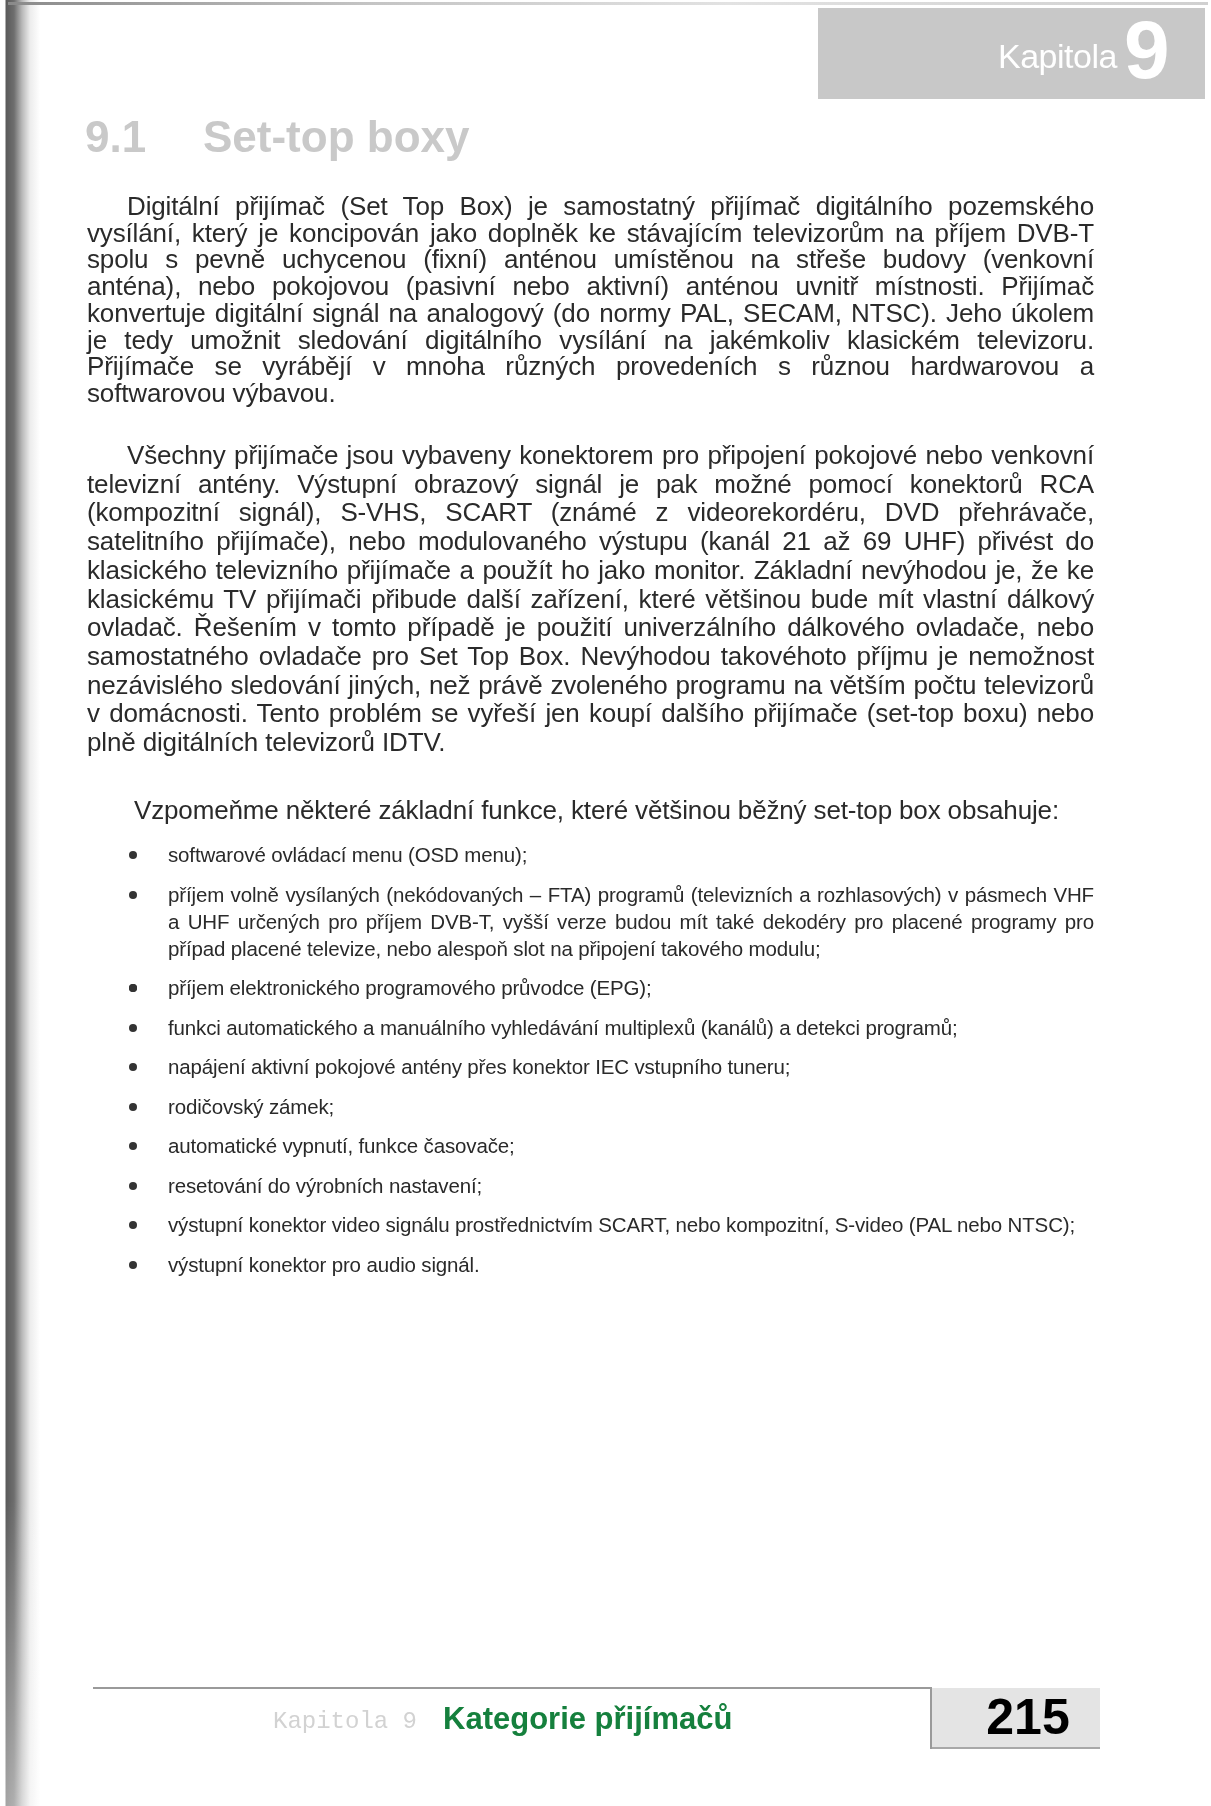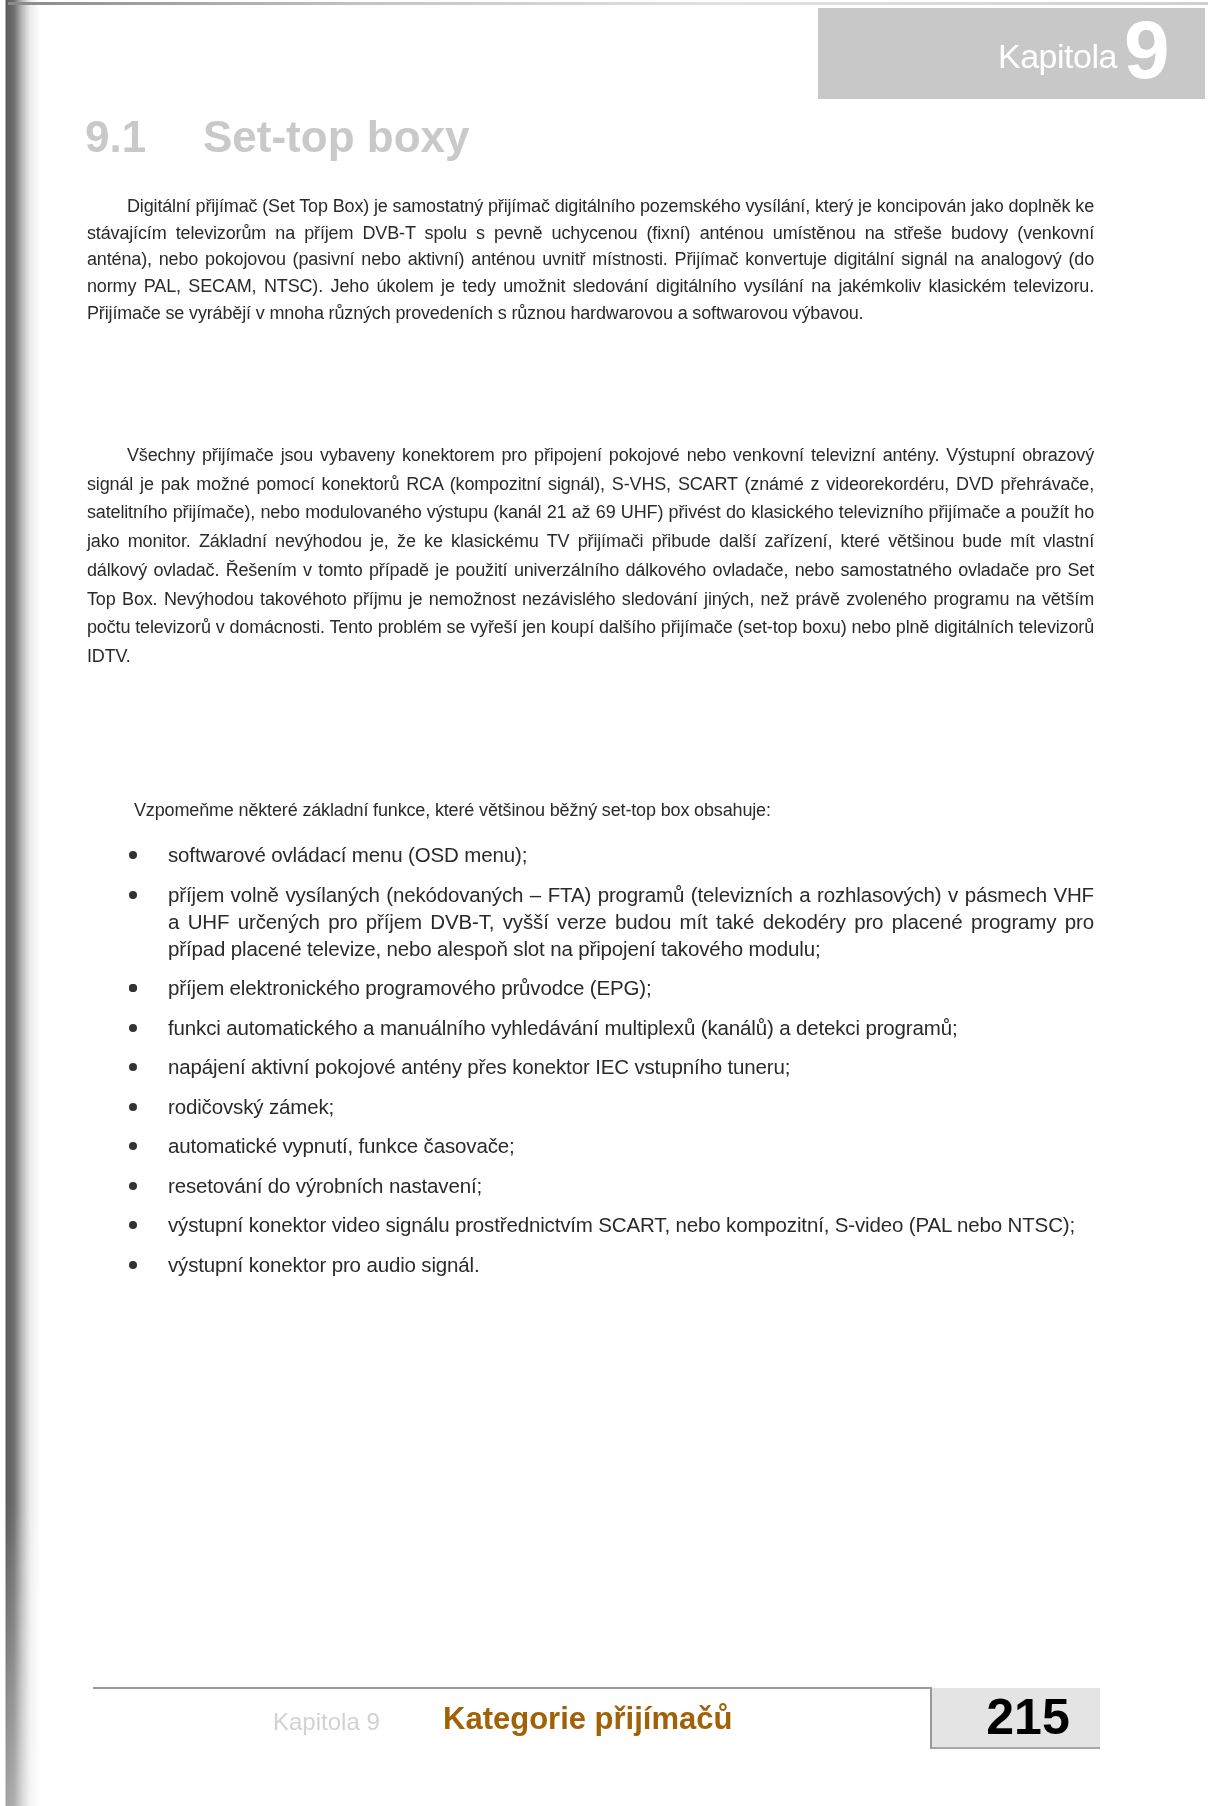--- a/index.html
+++ b/index.html
@@ -38,7 +38,7 @@
   }
   .section-title .num { display: inline-block; width: 118px; }
   .text {
-    position: absolute; left: 87px; width: 1007px; font-size: 18px;
+    position: absolute; left: 87px; width: 1007px; font-size: 26px;
     text-align: justify; letter-spacing: -0.15px;
   }
   .p1 { top: 193px; line-height: 26.7px; text-indent: 40px; }

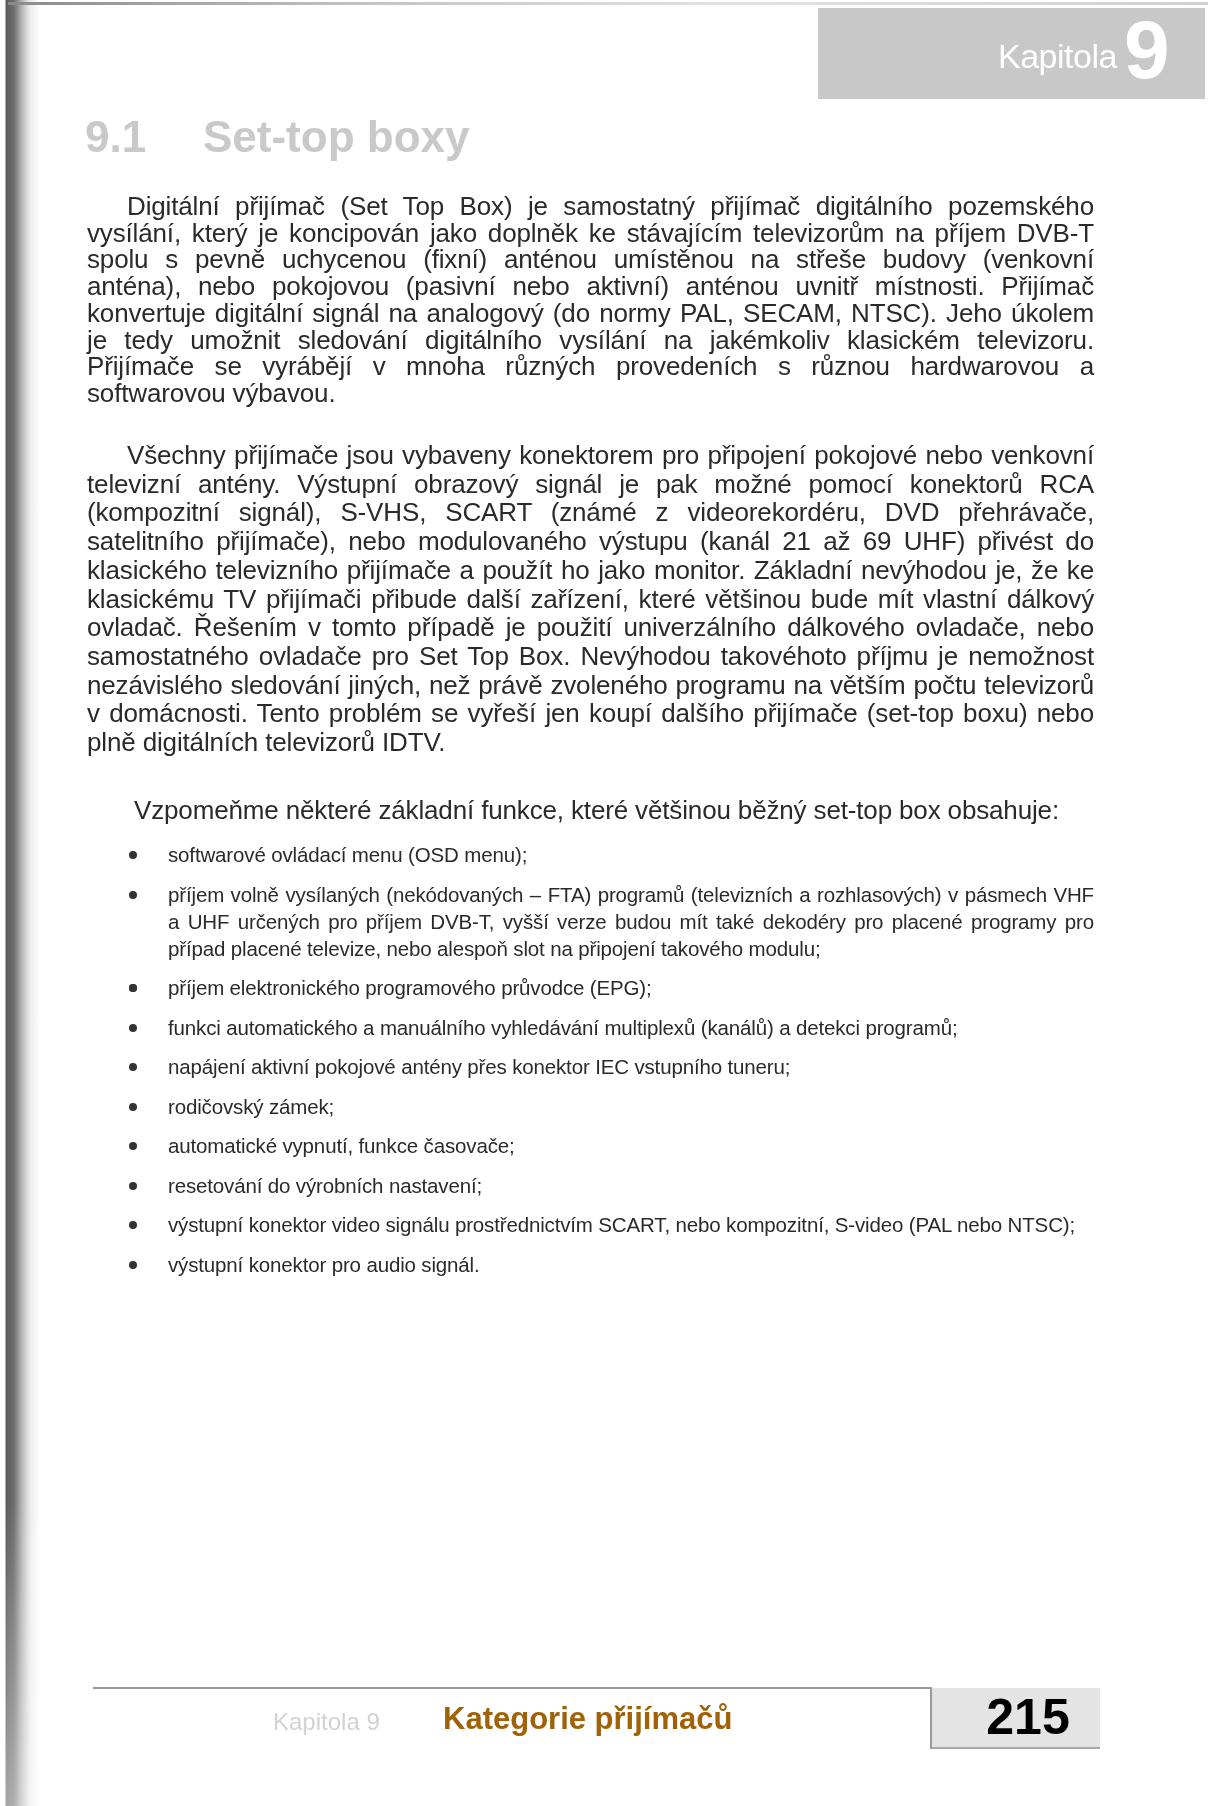--- a/index.html
+++ b/index.html
@@ -75,6 +75,7 @@
   .footer-chapter {
     position: absolute; left: 273px; top: 1708px; font-size: 24px; color: #d2d2d2;
     line-height: 28px;
+    font-family: Liberation Mono, monospace;
   }
   .footer-title {
     position: absolute; left: 443px; top: 1701px; font-size: 31px; font-weight: bold;

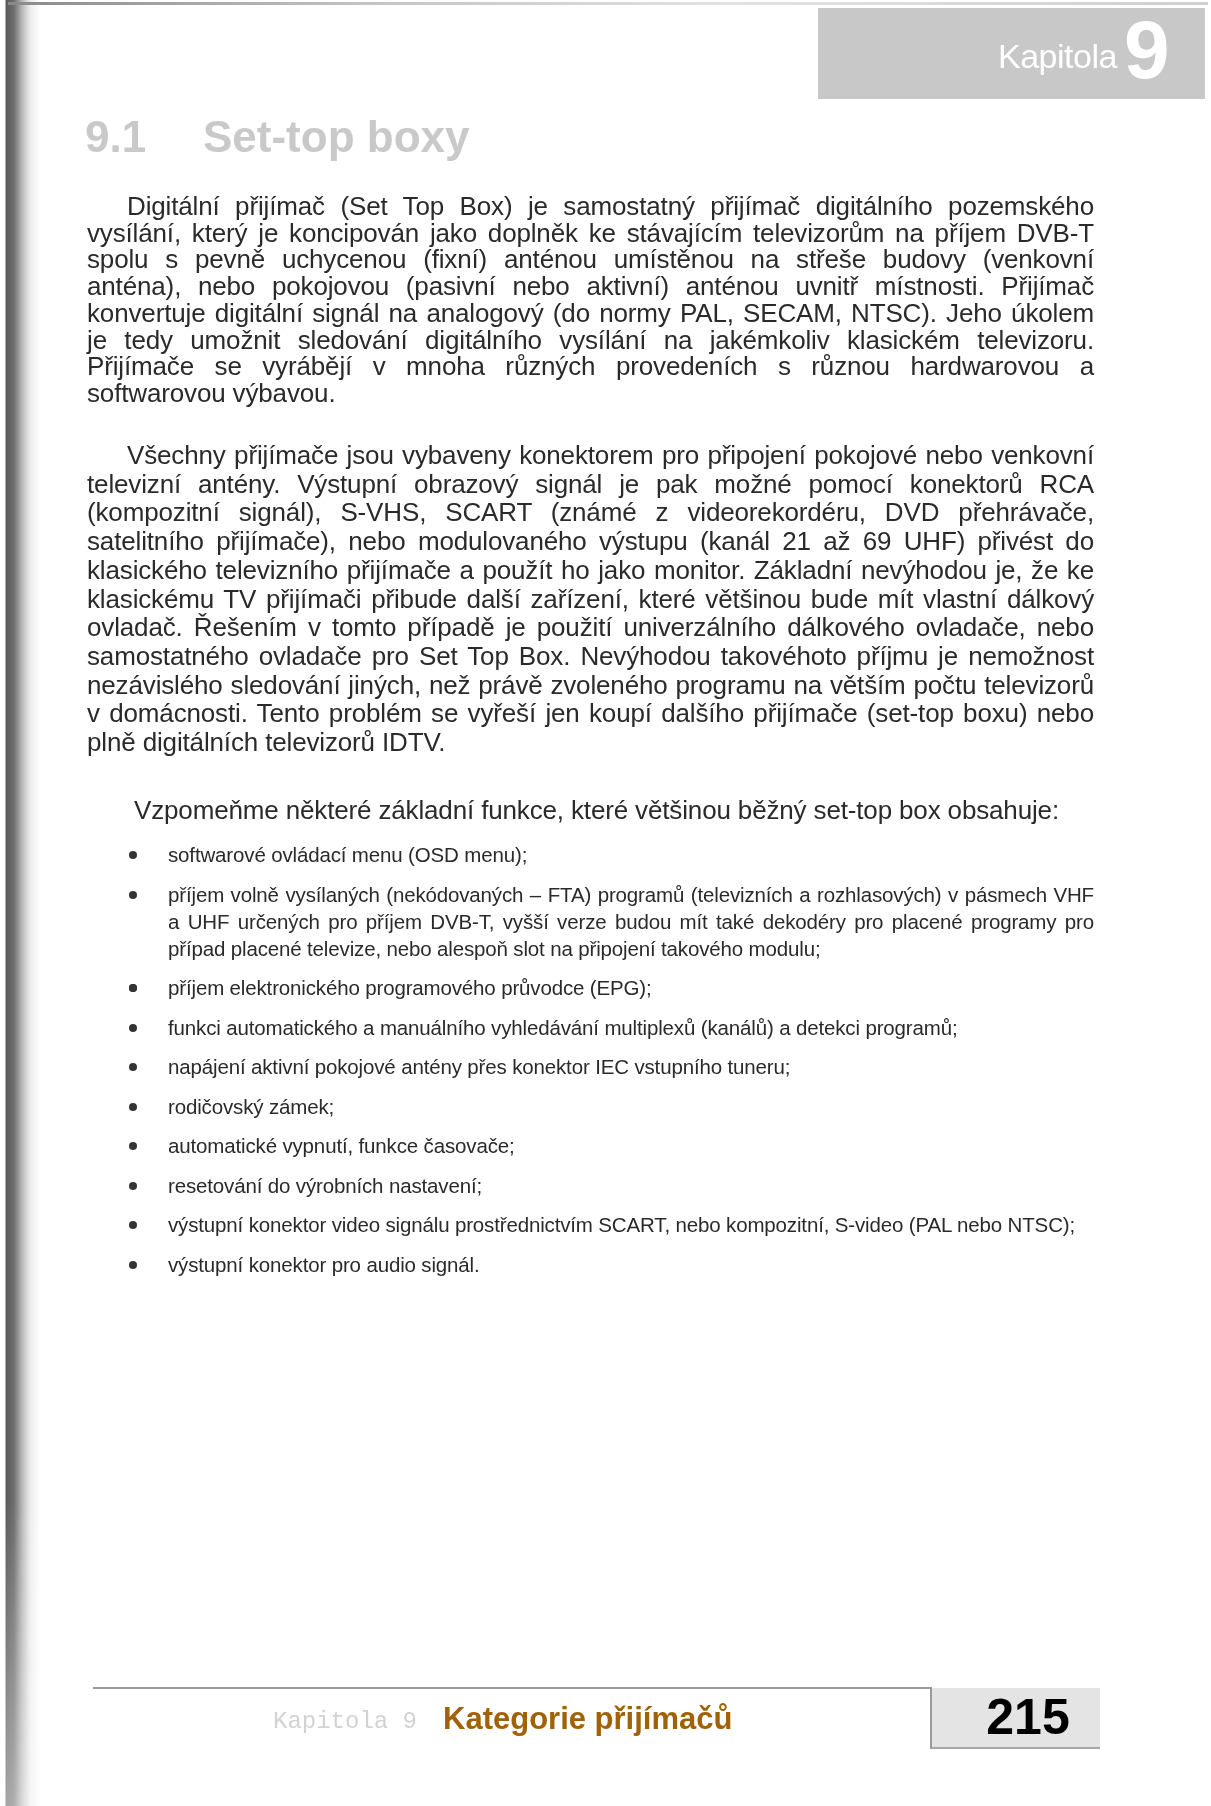--- a/index.html
+++ b/index.html
@@ -79,7 +79,7 @@
   }
   .footer-title {
     position: absolute; left: 443px; top: 1701px; font-size: 31px; font-weight: bold;
-    color: #a16207; line-height: 36px;
+    color: #15803d; line-height: 36px;
   }
 </style>
 </head>

